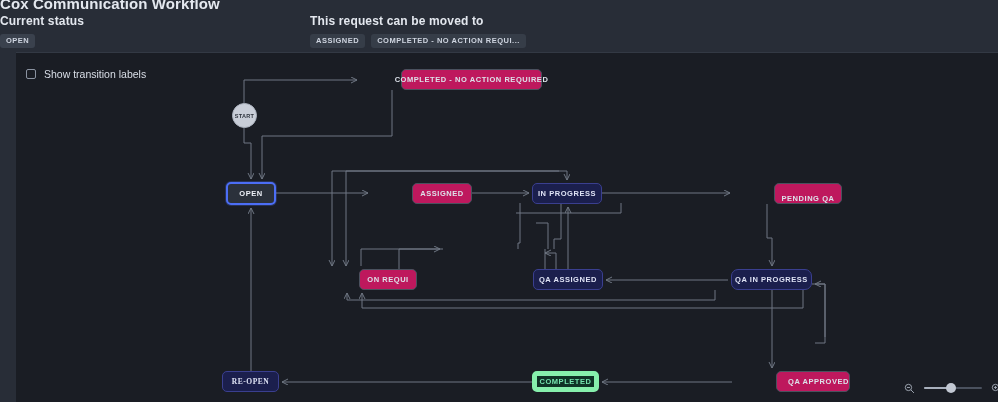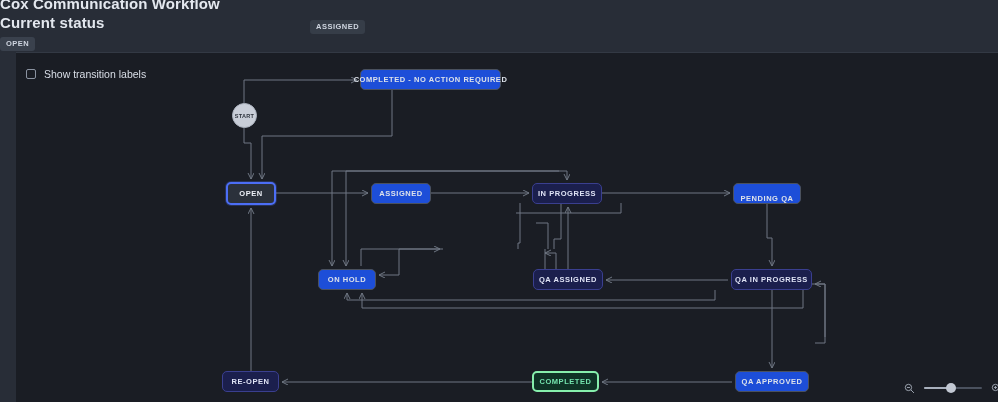--- a/index.html
+++ b/index.html
@@ -24,7 +24,7 @@
   .status-col-a { position: absolute; left: 0; top: 14px; }
   .status-col-b { position: absolute; left: 310px; top: 14px; }
   .col-label {
-    font-size: 15px; font-weight: 700; color: #e3e7ee;
+    font-size: 12px; font-weight: 700; color: #e3e7ee;
     letter-spacing: .15px; white-space: nowrap;
   }
   .pill-row { margin-top: 6px; display: flex; gap: 6px; align-items: center; }

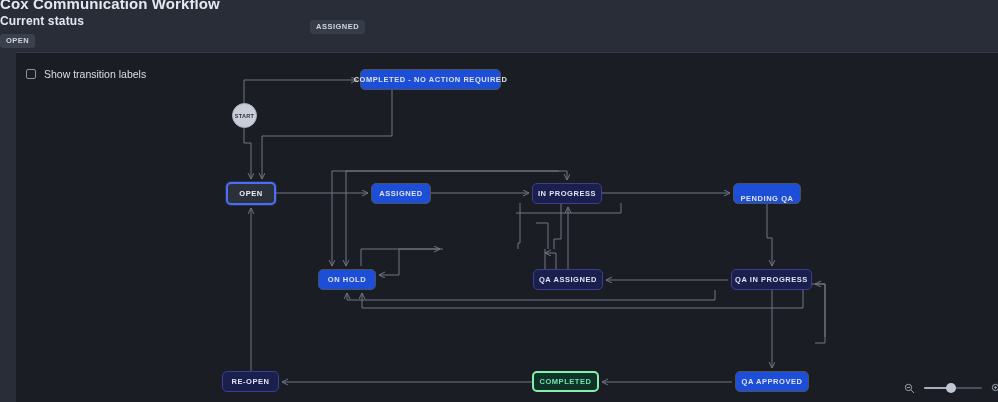--- a/index.html
+++ b/index.html
@@ -125,6 +125,7 @@
   </div>
 
   <div class="status-col-b">
+    <div class="col-label">This request can be moved to</div>
     <div class="pill-row">
       <span class="pill ghost">ASSIGNED</span>
     </div>

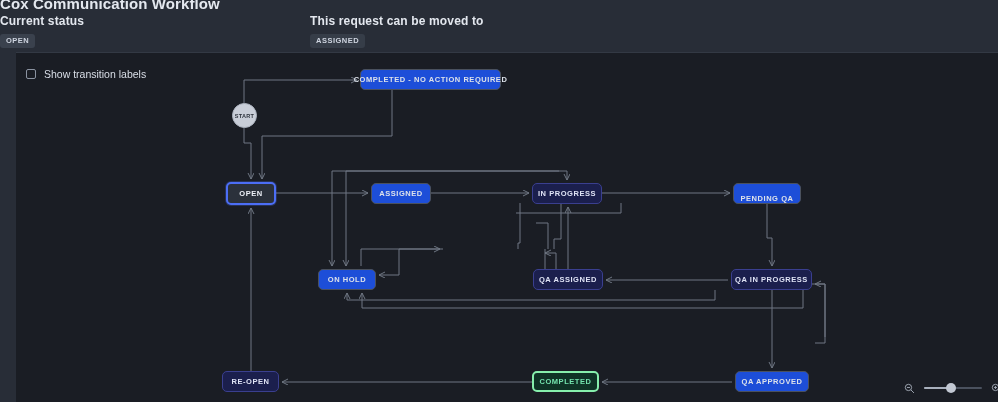--- a/index.html
+++ b/index.html
@@ -128,6 +128,7 @@
     <div class="col-label">This request can be moved to</div>
     <div class="pill-row">
       <span class="pill ghost">ASSIGNED</span>
+      <span class="pill ghost">COMPLETED - NO ACTION REQUI...</span>
     </div>
   </div>
 

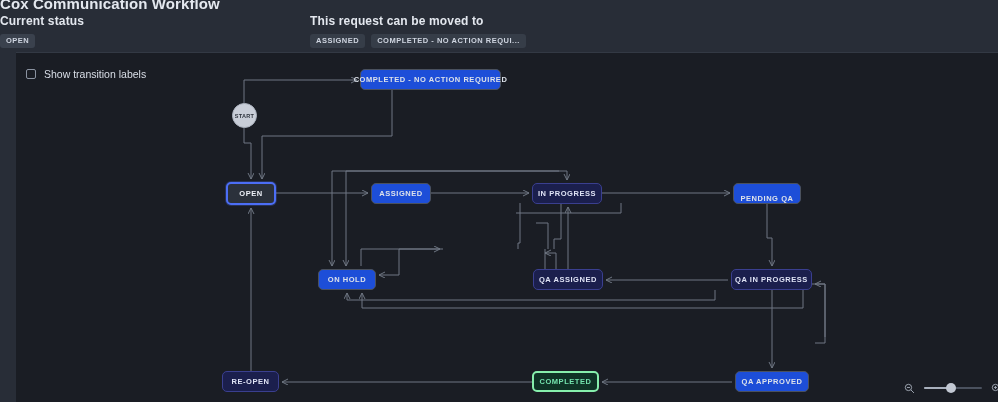--- a/index.html
+++ b/index.html
@@ -79,7 +79,7 @@
     white-space: nowrap;
     z-index: 3;
   }
-  .n-grey  { background: #1d4ed8; border: 1px solid #4a515e; color: #dde2ea; }
+  .n-grey  { background: #be185d; border: 1px solid #4a515e; color: #dde2ea; margin-left: 41px; }
   .n-blue  { background: #1b1f4d; border: 1px solid #3a3f8f; color: #dfe3f5; }
   .n-cur   { background: #2b313b; border: 2px solid #4c6ef5; color: #eef1f8;
              box-shadow: 0 0 0 1px rgba(76,110,245,.25); }

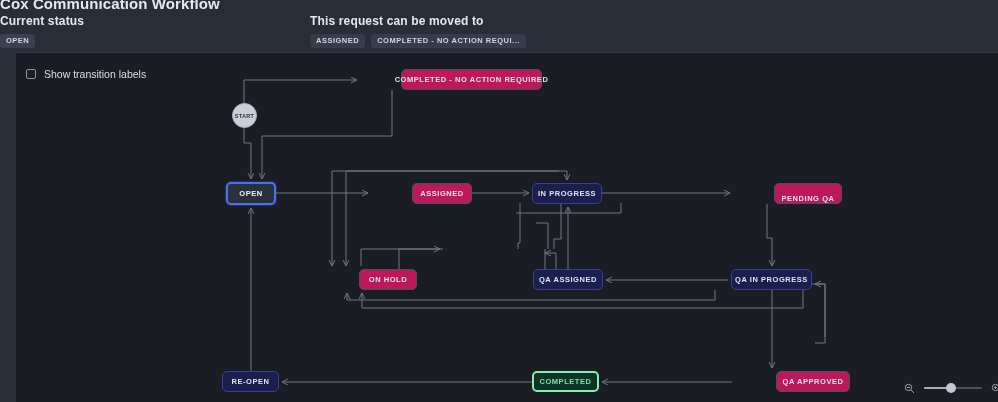--- a/index.html
+++ b/index.html
@@ -221,7 +221,7 @@
         <span>PENDING QA</span>
       </div>
     <div class="node n-grey" style="left:302px; top:216px; width:58px;  height:21px;">
-        <span>ON HOLD</span>
+        <span>ON REQUI</span>
       </div>
     <div class="node n-blue" style="left:517px; top:216px; width:70px;  height:21px;">
         <span>QA ASSIGNED</span>

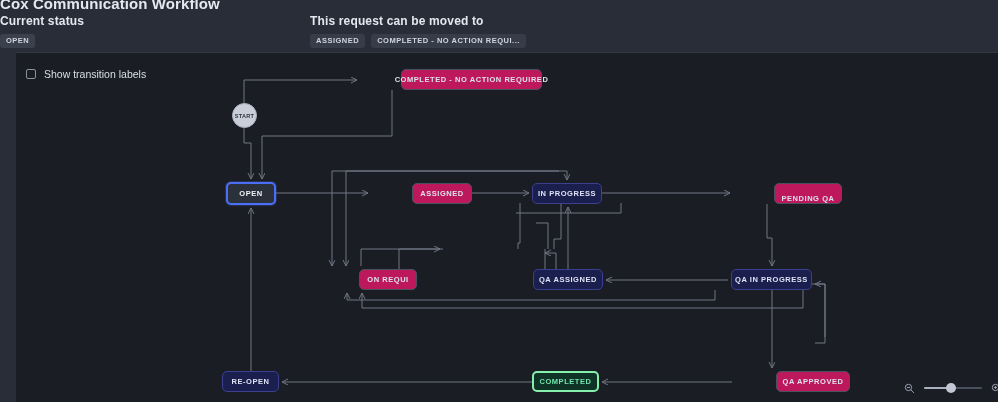--- a/index.html
+++ b/index.html
@@ -226,7 +226,7 @@
     <div class="node n-blue" style="left:517px; top:216px; width:70px;  height:21px;">
         <span>QA ASSIGNED</span>
       </div>
-    <div class="node n-blue" style="left:715px; top:216px; width:81px;  height:21px;">
+    <div class="node n-blue" style="left:715px; top:216px; width:81px;  height:21px;border-radius:7px;">
         <span>QA IN PROGRESS</span>
       </div>
     <div class="node n-blue" style="left:206px; top:318px; width:57px;  height:21px;">

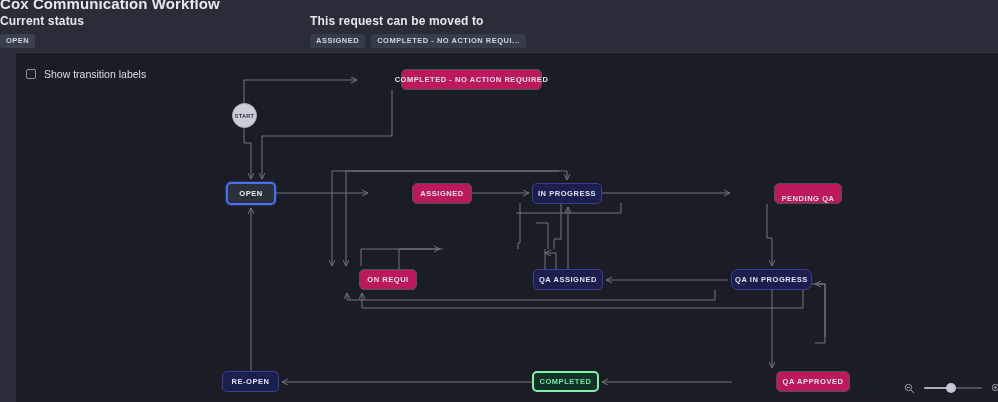--- a/index.html
+++ b/index.html
@@ -229,7 +229,7 @@
     <div class="node n-blue" style="left:715px; top:216px; width:81px;  height:21px;border-radius:7px;">
         <span>QA IN PROGRESS</span>
       </div>
-    <div class="node n-blue" style="left:206px; top:318px; width:57px;  height:21px;">
+    <div class="node n-blue" style="left:206px; top:318px; width:57px;  height:21px;font-family:Liberation Serif, serif;">
         <span>RE-OPEN</span>
       </div>
     <div class="node n-green" style="left:516px; top:318px; width:67px;  height:21px;">

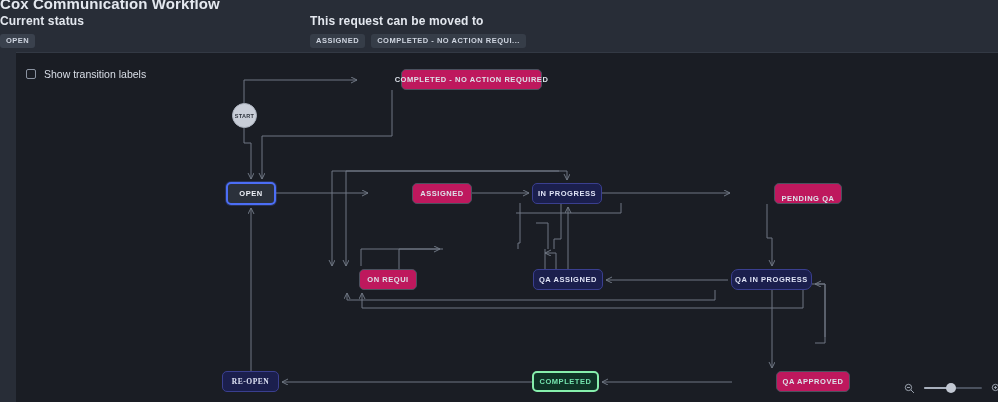--- a/index.html
+++ b/index.html
@@ -83,7 +83,7 @@
   .n-blue  { background: #1b1f4d; border: 1px solid #3a3f8f; color: #dfe3f5; }
   .n-cur   { background: #2b313b; border: 2px solid #4c6ef5; color: #eef1f8;
              box-shadow: 0 0 0 1px rgba(76,110,245,.25); }
-  .n-green { background: #0f3326; border: 2px solid #86efac; color: #74e3ae; }
+  .n-green { background: #0f3326; border: 5px solid #86efac; color: #74e3ae; }
   .n-start {
     background: #c9ced8; border: 1px solid #aeb5c1; color: #2d333d;
     border-radius: 50%; font-size: 5.5px; letter-spacing: .3px;

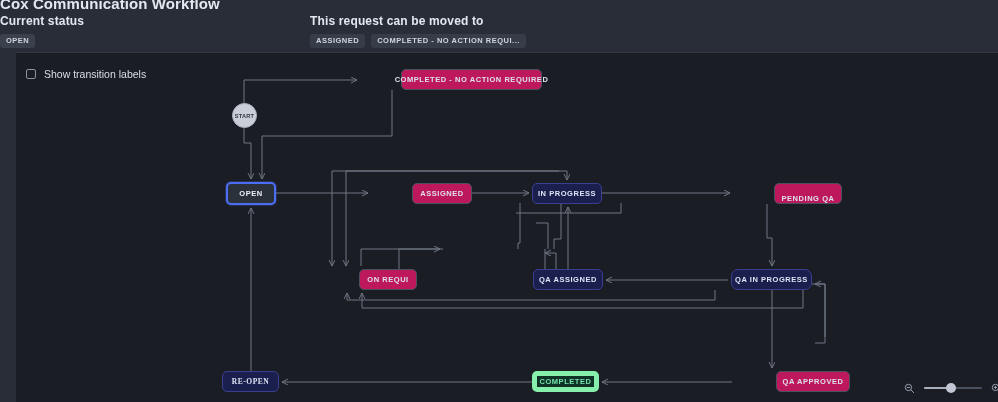--- a/index.html
+++ b/index.html
@@ -235,7 +235,7 @@
     <div class="node n-green" style="left:516px; top:318px; width:67px;  height:21px;">
         <span>COMPLETED</span>
       </div>
-    <div class="node n-grey" style="left:719px; top:318px; width:74px;  height:21px;">
+    <div class="node n-grey" style="left:719px; top:318px; width:74px;  height:21px;justify-content:flex-end;">
         <span>QA APPROVED</span>
       </div>
 

